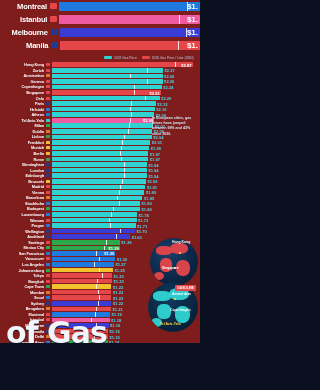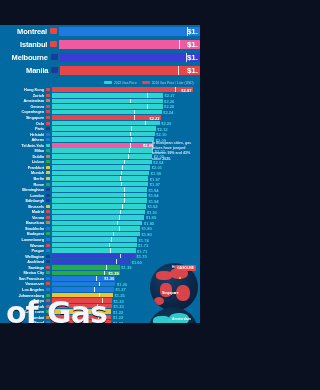--- a/index.html
+++ b/index.html
@@ -10,7 +10,7 @@
     color:#e8f4ff;
     position:relative;
   }
-  #stage { position:relative; width:200px; height:298px; overflow:hidden; background:#0369a1;margin-top:25px; }
+  #stage { position:relative; width:200px; height:343px; overflow:hidden; background:#7f1d1d; }
 
   
   .teaser { position:absolute; top:0; left:0; width:200px; height:52px; overflow:hidden; }

